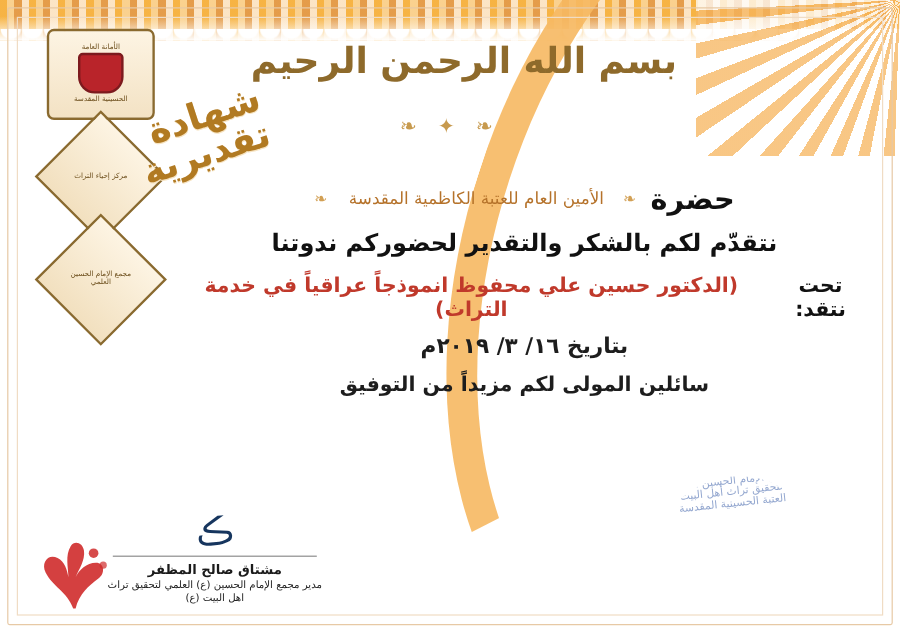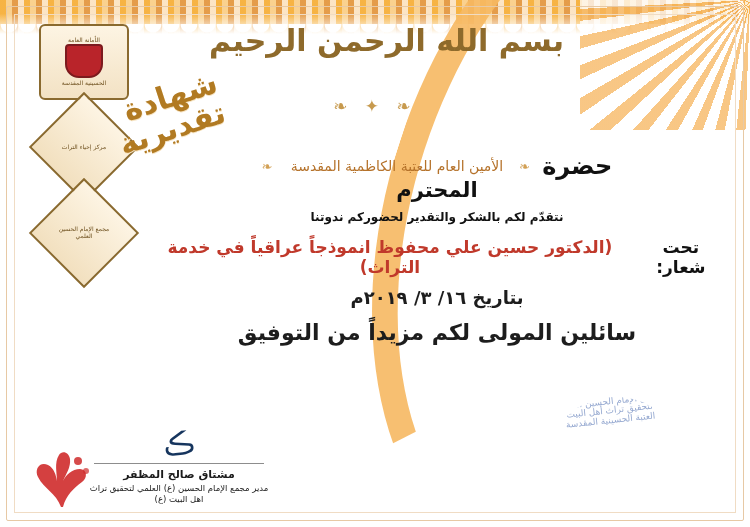--- a/index.html
+++ b/index.html
@@ -187,7 +187,7 @@
   
   .basmala {
     position: absolute;
-    left: 0; right: 0; top: 23px;
+    left: 0; right: 0; top: 34px;
     text-align: center;
     color: #8e6a2b;
     font-size: 30px;

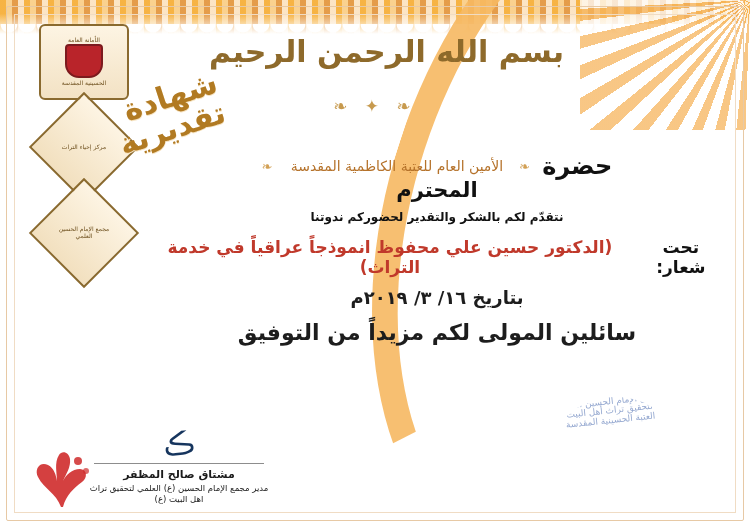--- a/index.html
+++ b/index.html
@@ -335,7 +335,6 @@
       <span class="orn-small">❧</span>
     </div>
 
-    <div class="muhtaram">المحترم</div>
 
     <div class="line">نتقدّم لكم بالشكر والتقدير لحضوركم ندوتنا</div>
 

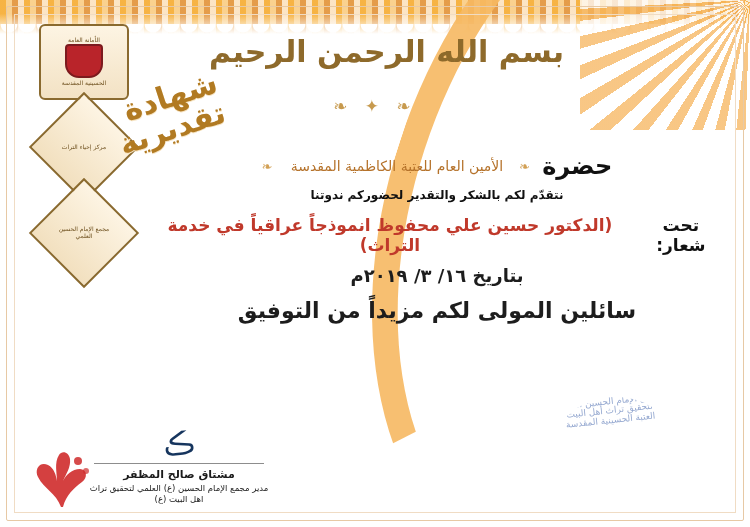--- a/index.html
+++ b/index.html
@@ -212,7 +212,7 @@
     color: #1d1d1d;
   }
   .line {
-    font-size: 12px;
+    font-size: 20px;
     font-weight: bold;
     line-height: 1.6;
     margin: 6px 0;

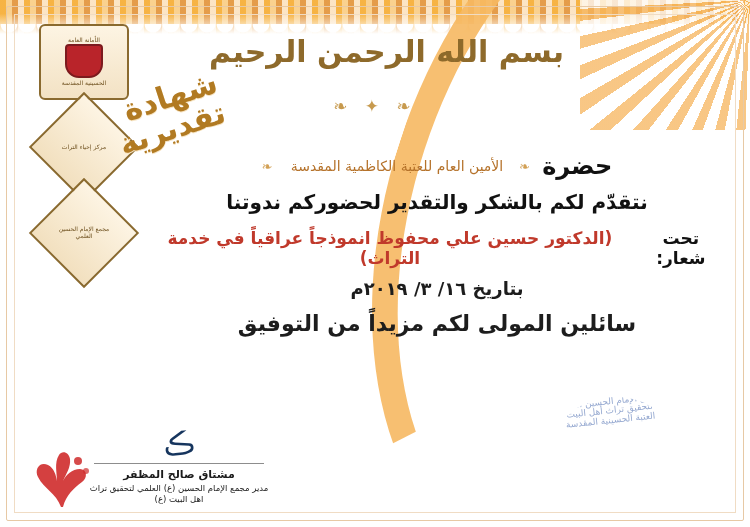--- a/index.html
+++ b/index.html
@@ -339,7 +339,7 @@
     <div class="line">نتقدّم لكم بالشكر والتقدير لحضوركم ندوتنا</div>
 
     <div class="slogan-row">
-      <span class="slogan-label">تحت شعار:</span>
+      <span class="slogan-label">تحت نتقد:</span>
       <span class="slogan-text">(الدكتور حسين علي محفوظ انموذجاً عراقياً في خدمة التراث)</span>
     </div>
 

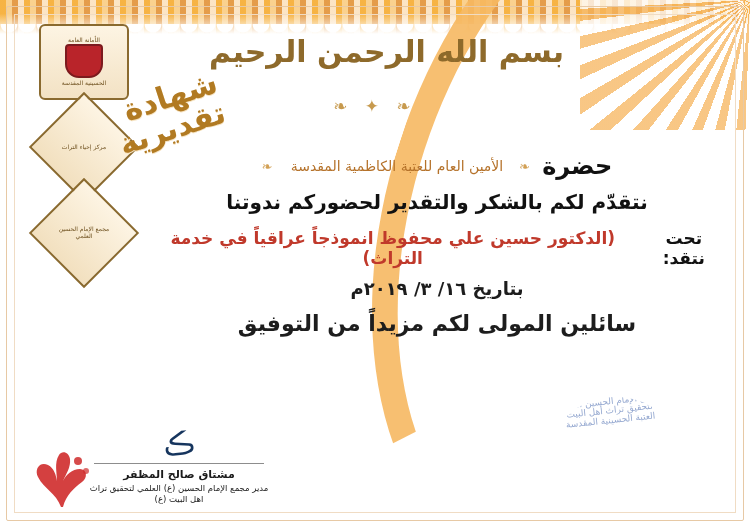--- a/index.html
+++ b/index.html
@@ -255,7 +255,7 @@
   .slogan-label { font-size: 17px; font-weight: bold; color: #111; }
   .slogan-text { font-size: 17px; font-weight: bold; color: #c0392b; }
   .date-line { font-size: 18px; font-weight: bold; margin-top: 10px; }
-  .closing-line { font-size: 22px; font-weight: bold; margin-top: 12px; }
+  .closing-line { font-size: 17px; font-weight: bold; margin-top: 12px; }
 
   
   .signature {

